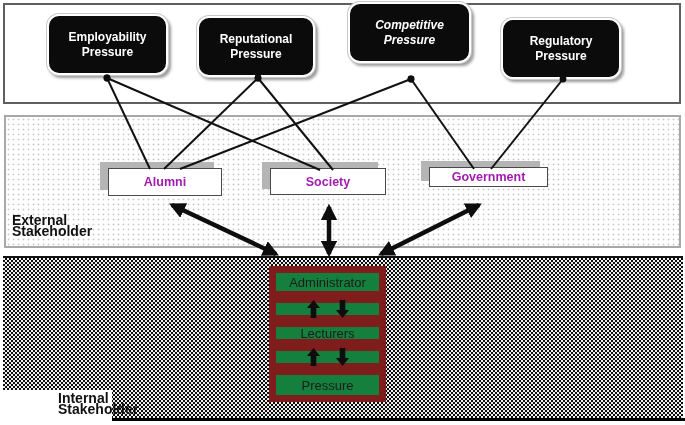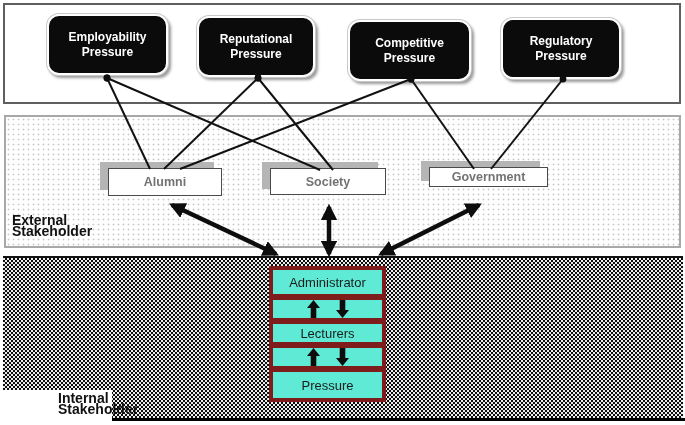--- a/index.html
+++ b/index.html
@@ -45,7 +45,7 @@
   }
   .p1{left:47px;top:14px;width:121px;}
   .p2{left:197px;top:16px;width:118px;}
-  .p3{left:348px;top:20px;width:123px;}
+  .p3{left:348px;top:2px;width:123px;font-style:italic;}
   .p4{left:501px;top:18px;width:120px;}
   
   .node{

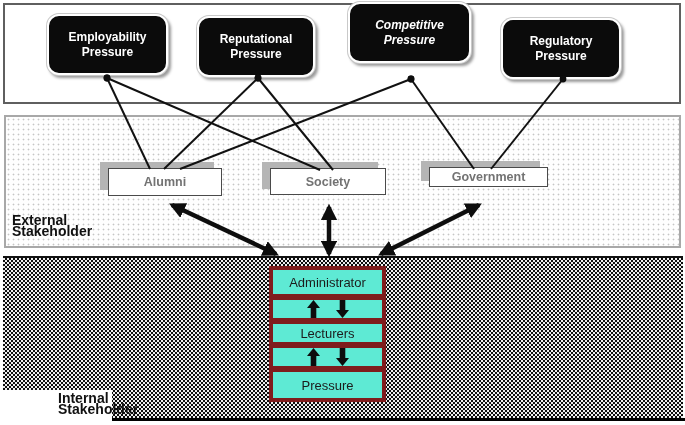--- a/index.html
+++ b/index.html
@@ -59,7 +59,7 @@
     position:relative;width:100%;height:100%;background:#ffffff;
     border:1.3px solid #4a4a4a;box-sizing:border-box;
     display:flex;align-items:center;justify-content:center;
-    font-size:12.5px;font-weight:bold;color:#737373;
+    font-size:12.5px;font-weight:bold;color:#a21caf;
   }
   .n-alumni{left:108px;top:168px;width:114px;height:28px;}
   .n-society{left:270px;top:168px;width:116px;height:27px;}

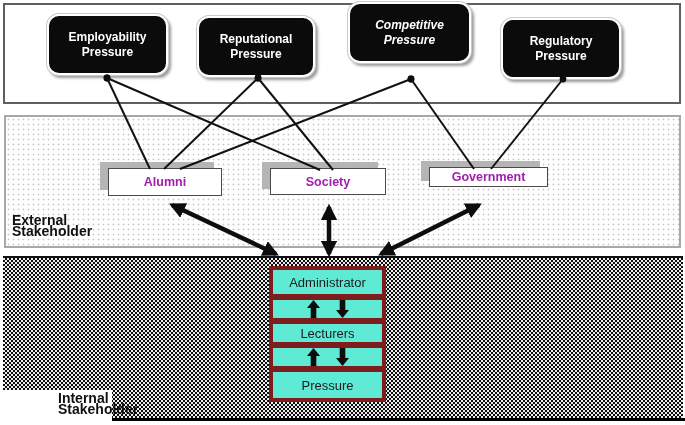--- a/index.html
+++ b/index.html
@@ -67,7 +67,7 @@
   
   .stack{position:absolute;left:269px;top:266px;width:117px;z-index:4;}
   .stack .row{
-    box-sizing:border-box;width:100%;background:#5eead4;border:4px solid #7f1d1d;
+    box-sizing:border-box;width:100%;background:#15803d;border:7px solid #7f1d1d;
     display:flex;align-items:center;justify-content:center;
     font-size:13px;color:#1c1c1c;margin-top:-2px;
   }

